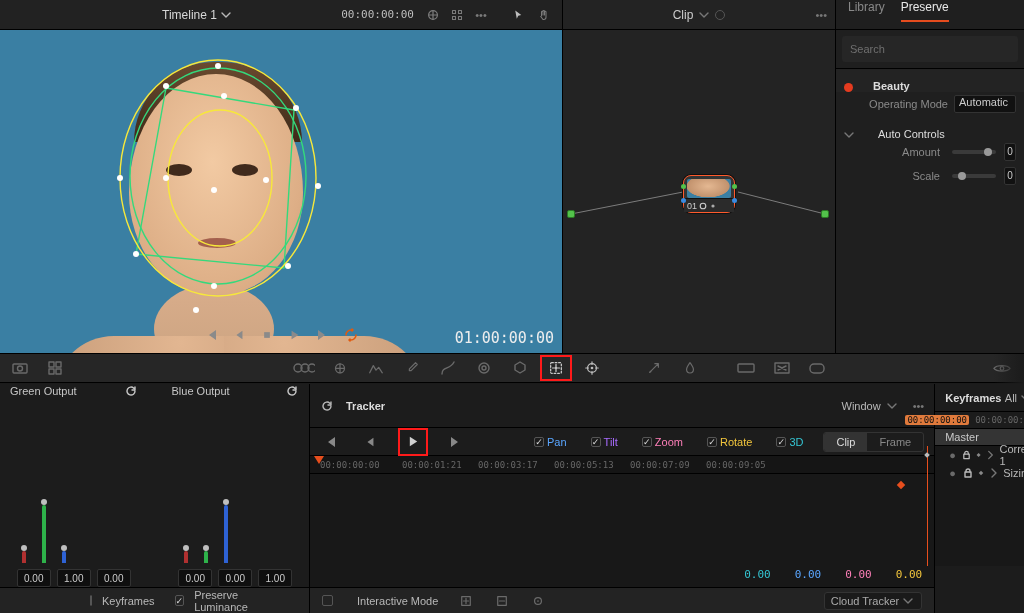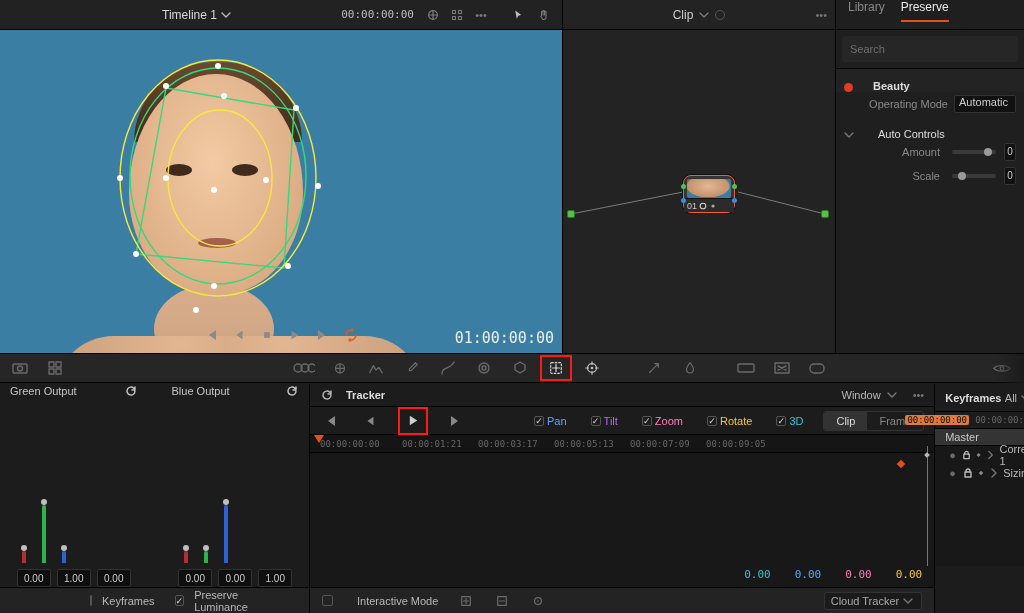--- a/index.html
+++ b/index.html
@@ -84,7 +84,7 @@
 
   
   .tracker{flex:1;background:#1c1c1c;display:flex;flex-direction:column;border-right:1px solid #000}
-  .trkhdr{height:23px;display:flex;align-items:center;padding:0 10px;gap:6px;border-bottom:1px solid #000}
+  .trkhdr{height:44px;display:flex;align-items:center;padding:0 10px;gap:6px;border-bottom:1px solid #000}
   .chev{width:10px;height:10px;color:#777}
   .trkctrl{height:28px;display:flex;align-items:center;padding:0 10px;gap:20px;border-bottom:1px solid #000}
   .tctl{width:20px;height:18px;display:flex;align-items:center;justify-content:center}

